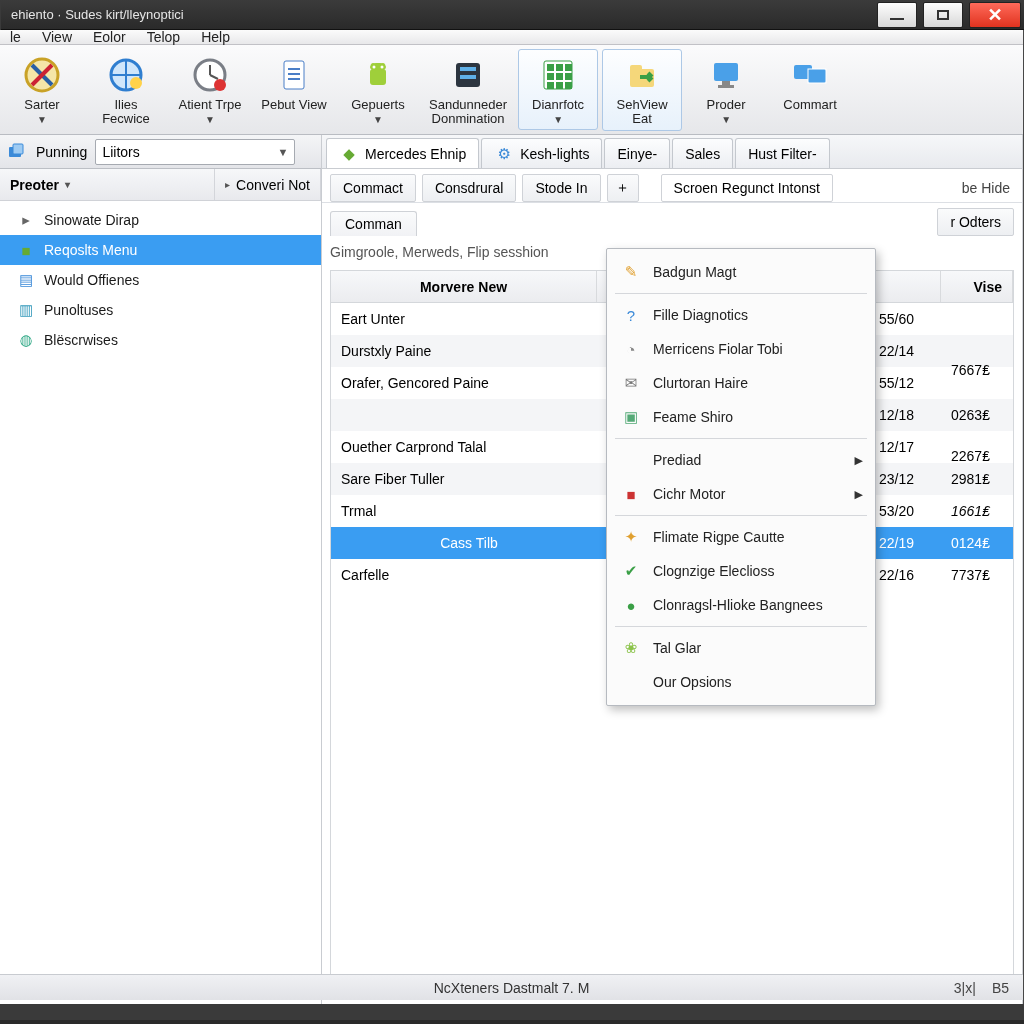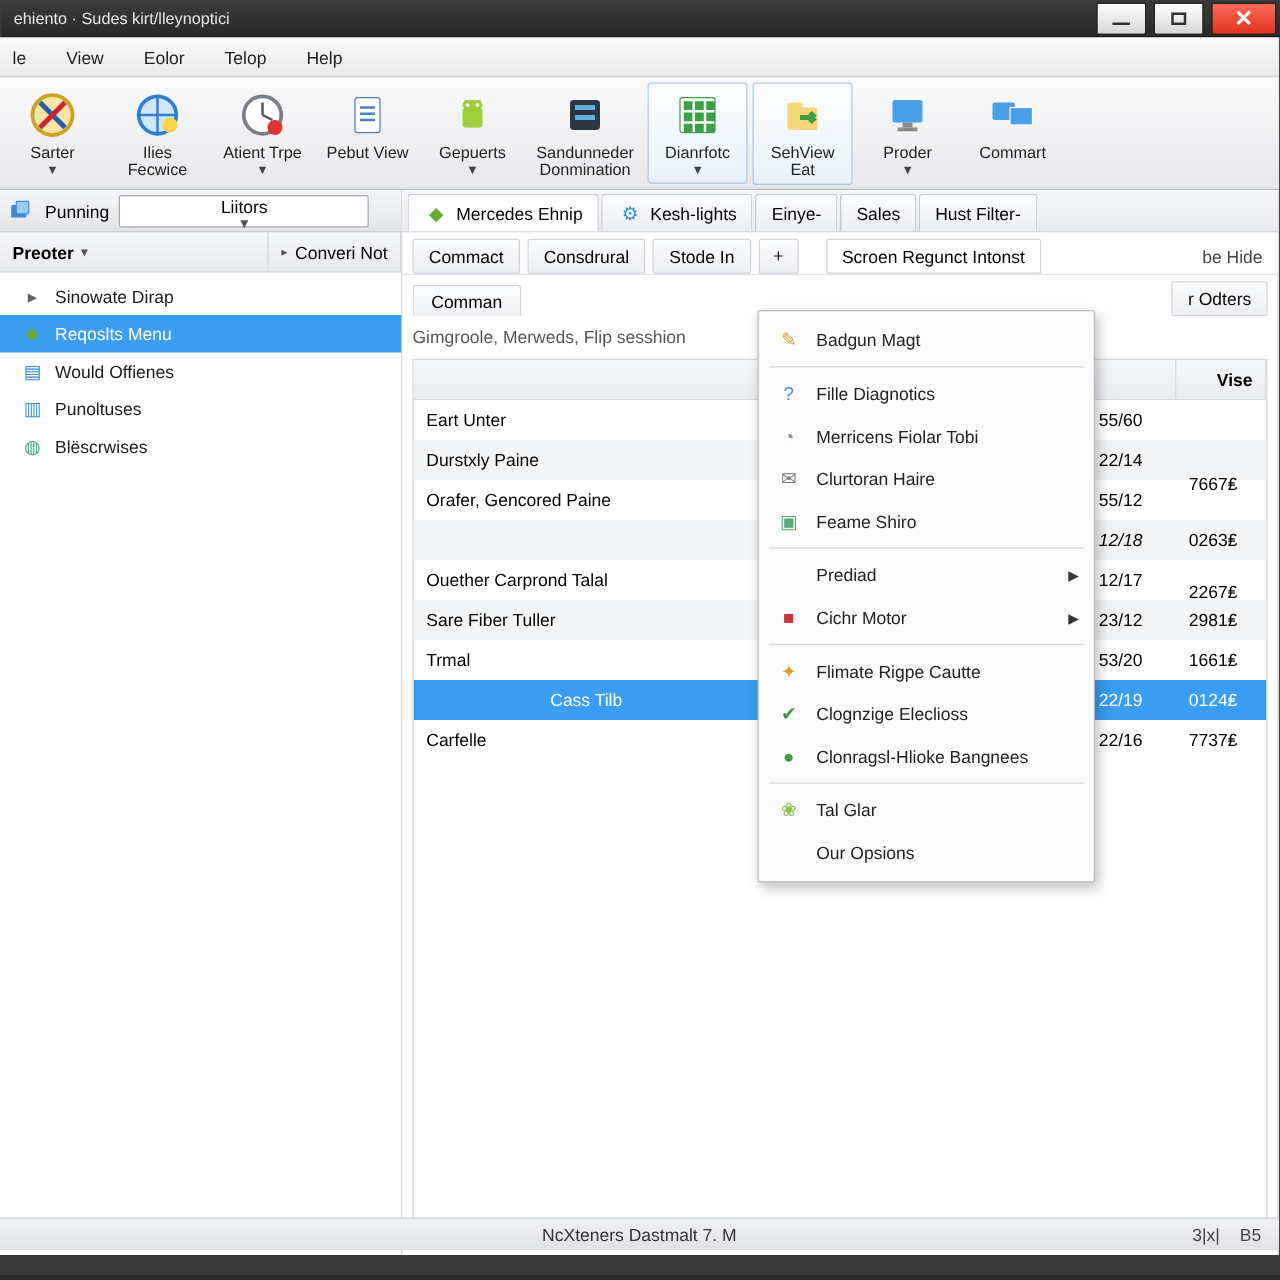--- a/index.html
+++ b/index.html
@@ -22,8 +22,8 @@
 .shell { position:absolute; left:0; right:0; top:30px; bottom:20px; background:#f3f3f3; display:flex; flex-direction:column; border-right:1px solid #474747; }
 
 
-.menubar { height:32px; background:linear-gradient(#fbfbfb,#e8e8ea); border-bottom:1px solid #c1c1c6;
-  display:flex; align-items:center; padding:0 6px; gap:24px; color:#222; }
+.menubar { height:15px; background:linear-gradient(#fbfbfb,#e8e8ea); border-bottom:1px solid #c1c1c6;
+  display:flex; align-items:center; padding:0 6px; gap:13px; color:#222; }
 .menubar span { padding:4px 4px; }
 
 

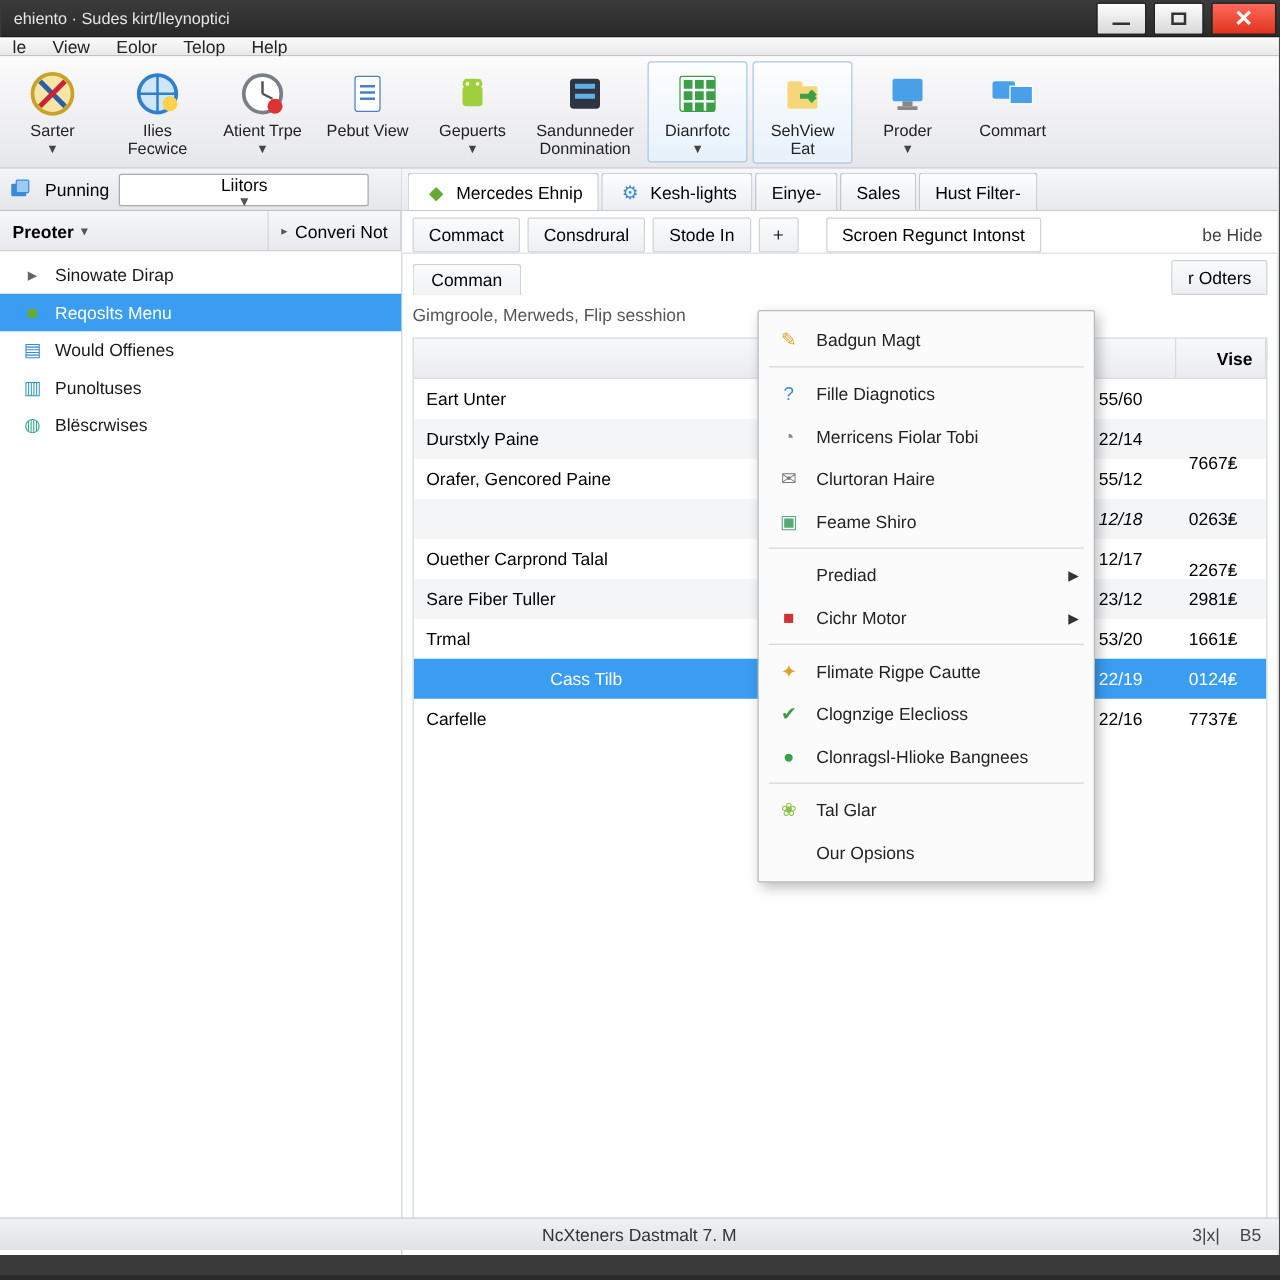--- a/index.html
+++ b/index.html
@@ -41,7 +41,7 @@
   display:flex; align-items:center; gap:8px; padding:0 6px; }
 .subbar .ic16 { width:22px; height:20px; }
 .combo { flex-shrink:0; width:200px; height:26px; border:1px solid #a6aab1; background:#fff; display:flex;
-  align-items:center; padding:0 6px; justify-content:space-between; font-size:14px; border-radius:2px;flex-direction:column; }
+  align-items:center; padding:0 6px; justify-content:space-between; font-size:14px; border-radius:2px; }
 .combo .arr { font-size:11px; color:#555; }
 
 

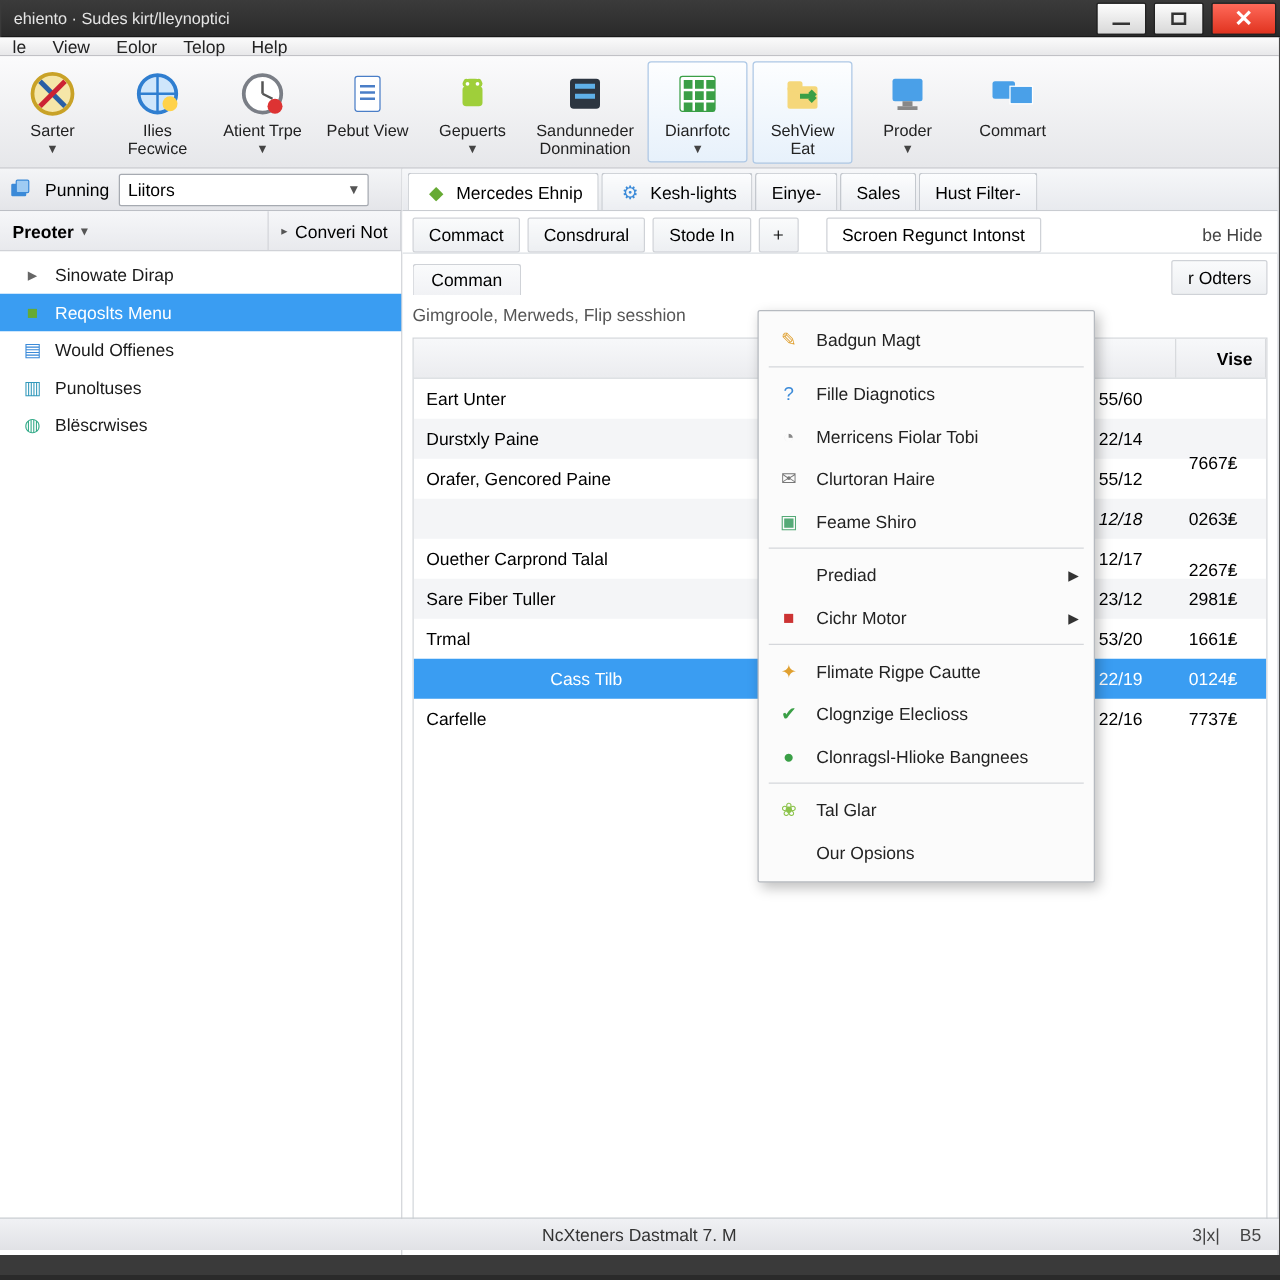--- a/index.html
+++ b/index.html
@@ -364,6 +364,7 @@
 
         <div class="tablewrap">
           <div class="thead">
+            <div class="th col-name">Morvere New</div>
             <div class="th gap"></div>
             <div class="th col-date"></div>
             <div class="th col-vise">Vise</div>

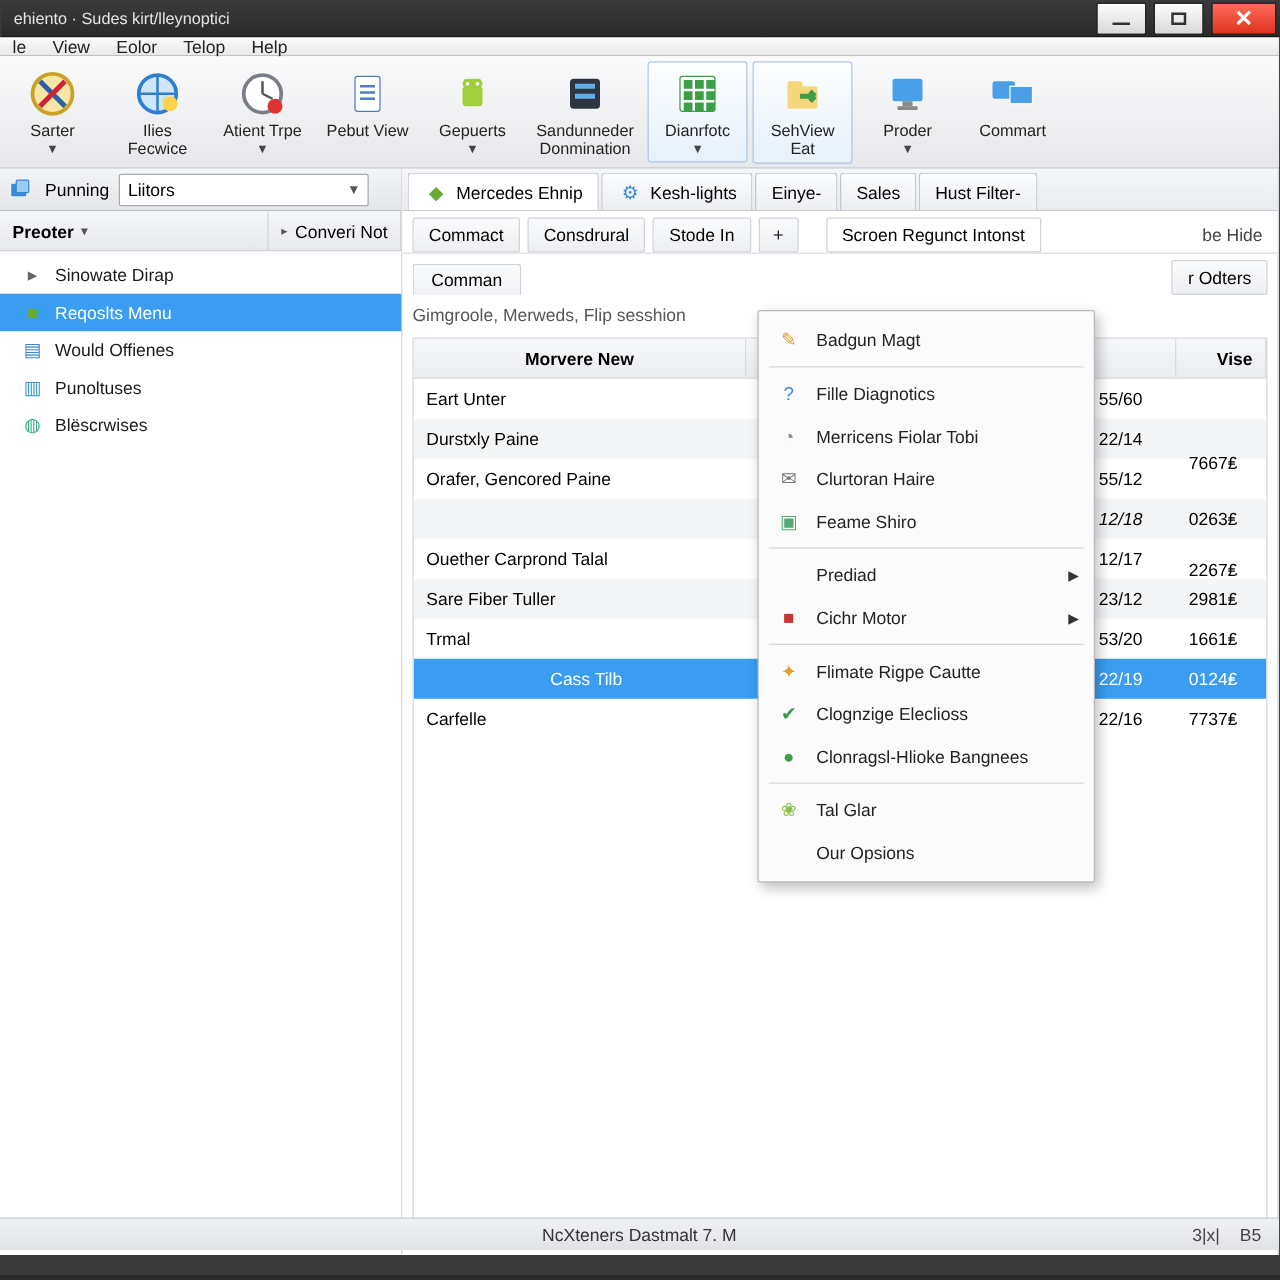--- a/index.html
+++ b/index.html
@@ -390,7 +390,7 @@
               </div>
               <div class="trow">
                 <div class="td gap" style="flex: 1 1 0%;"></div>
-                <div class="td col-date" style="width: 72px; font-style: italic;">12/18</div>
+                <div class="td col-date" style="width: 72px;">12/18</div>
                 <div class="td col-vise" style="width: 72px;">0263₤</div>
               </div>
               <div class="trow">

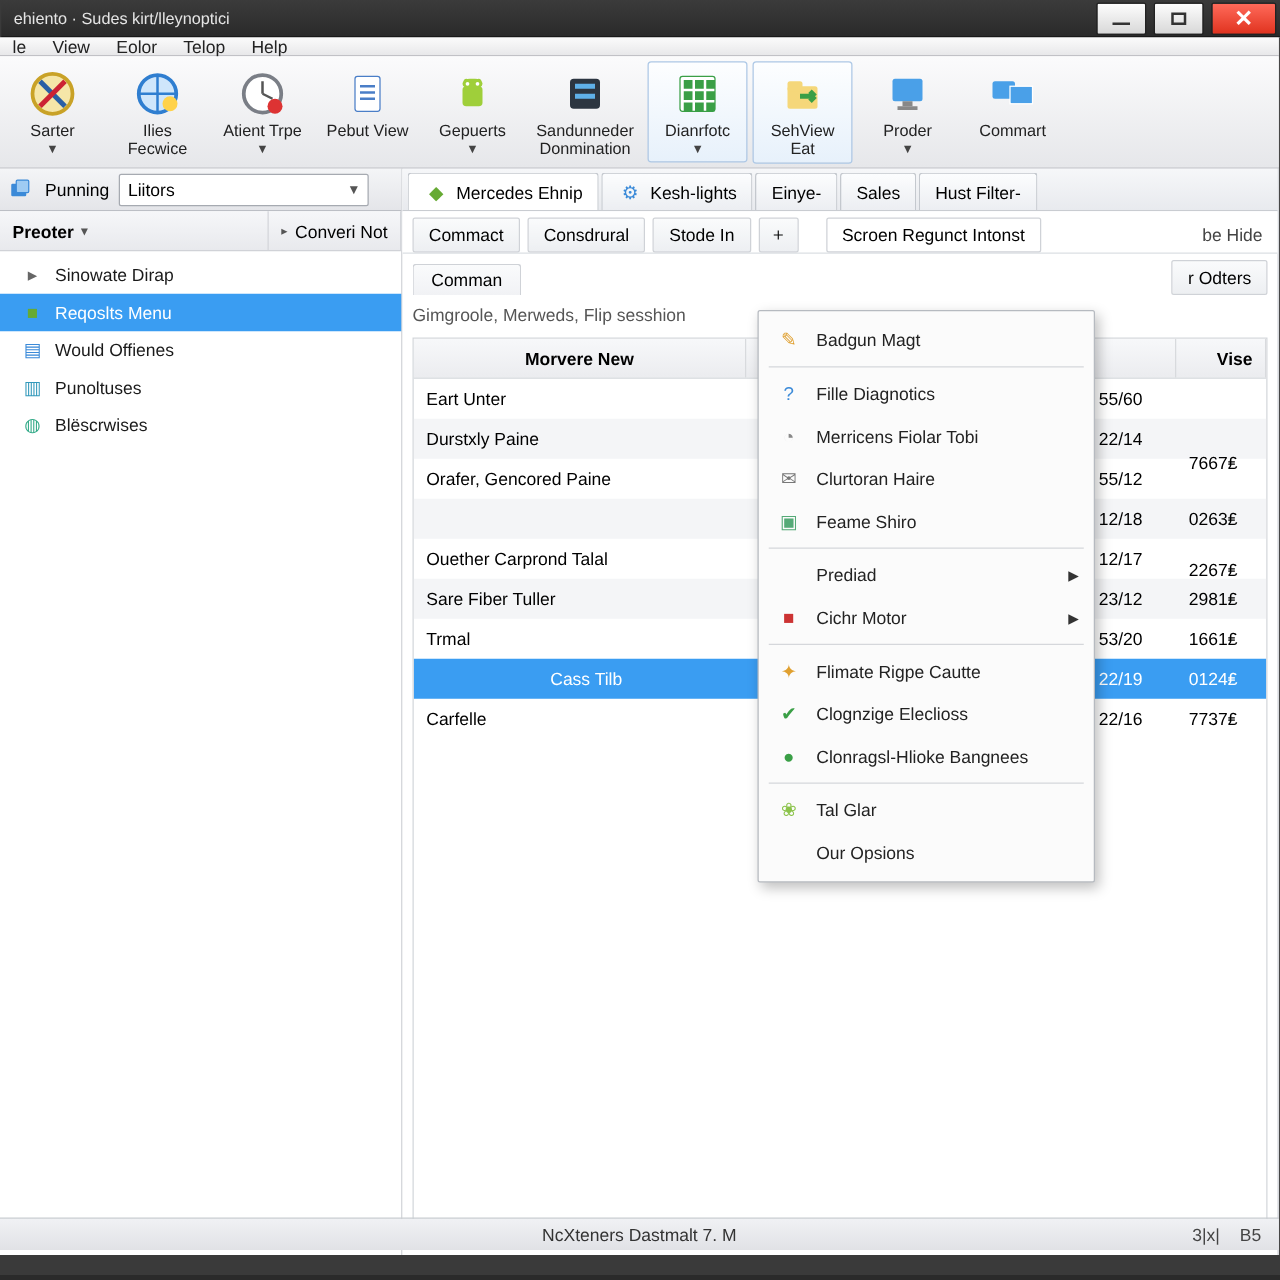--- a/index.html
+++ b/index.html
@@ -409,7 +409,7 @@
                 <div class="td col-name" style="width: 266px;">Trmal</div>
                 <div class="td gap" style="flex: 1 1 0%;"></div>
                 <div class="td col-date" style="width: 72px;">53/20</div>
-                <div class="td col-vise" style="width: 72px;">1661₤</div>
+                <div class="td col-vise" style="width: 72px; font-style: italic;">1661₤</div>
               </div>
               <div class="trow sel">
                 <div class="td col-name" style="width: 266px; text-align: center;">Cass Tilb</div>

